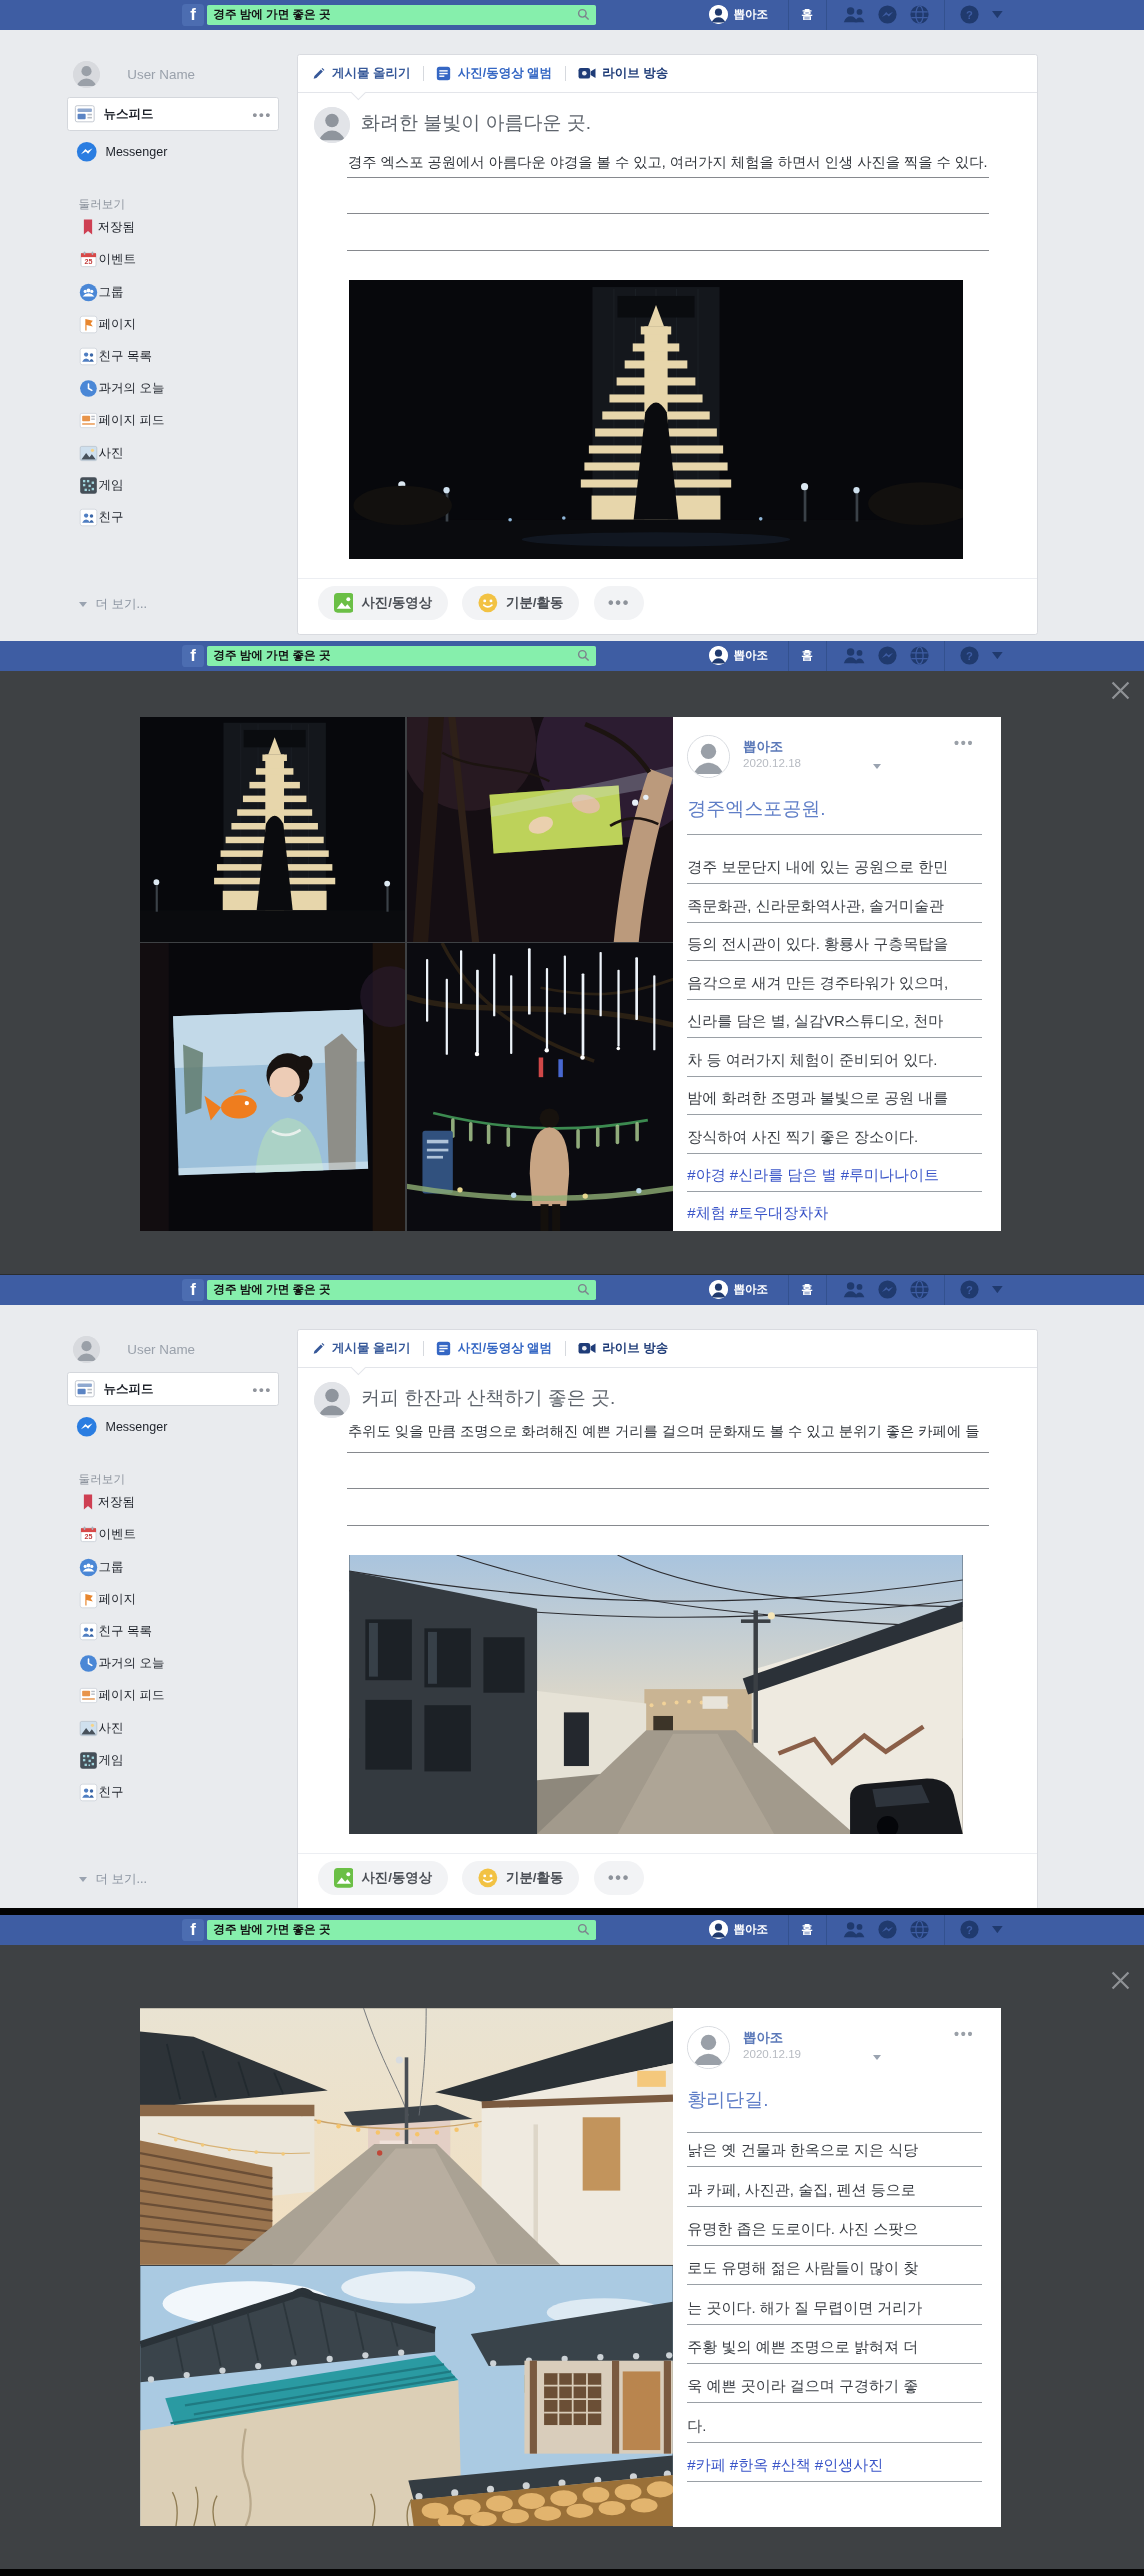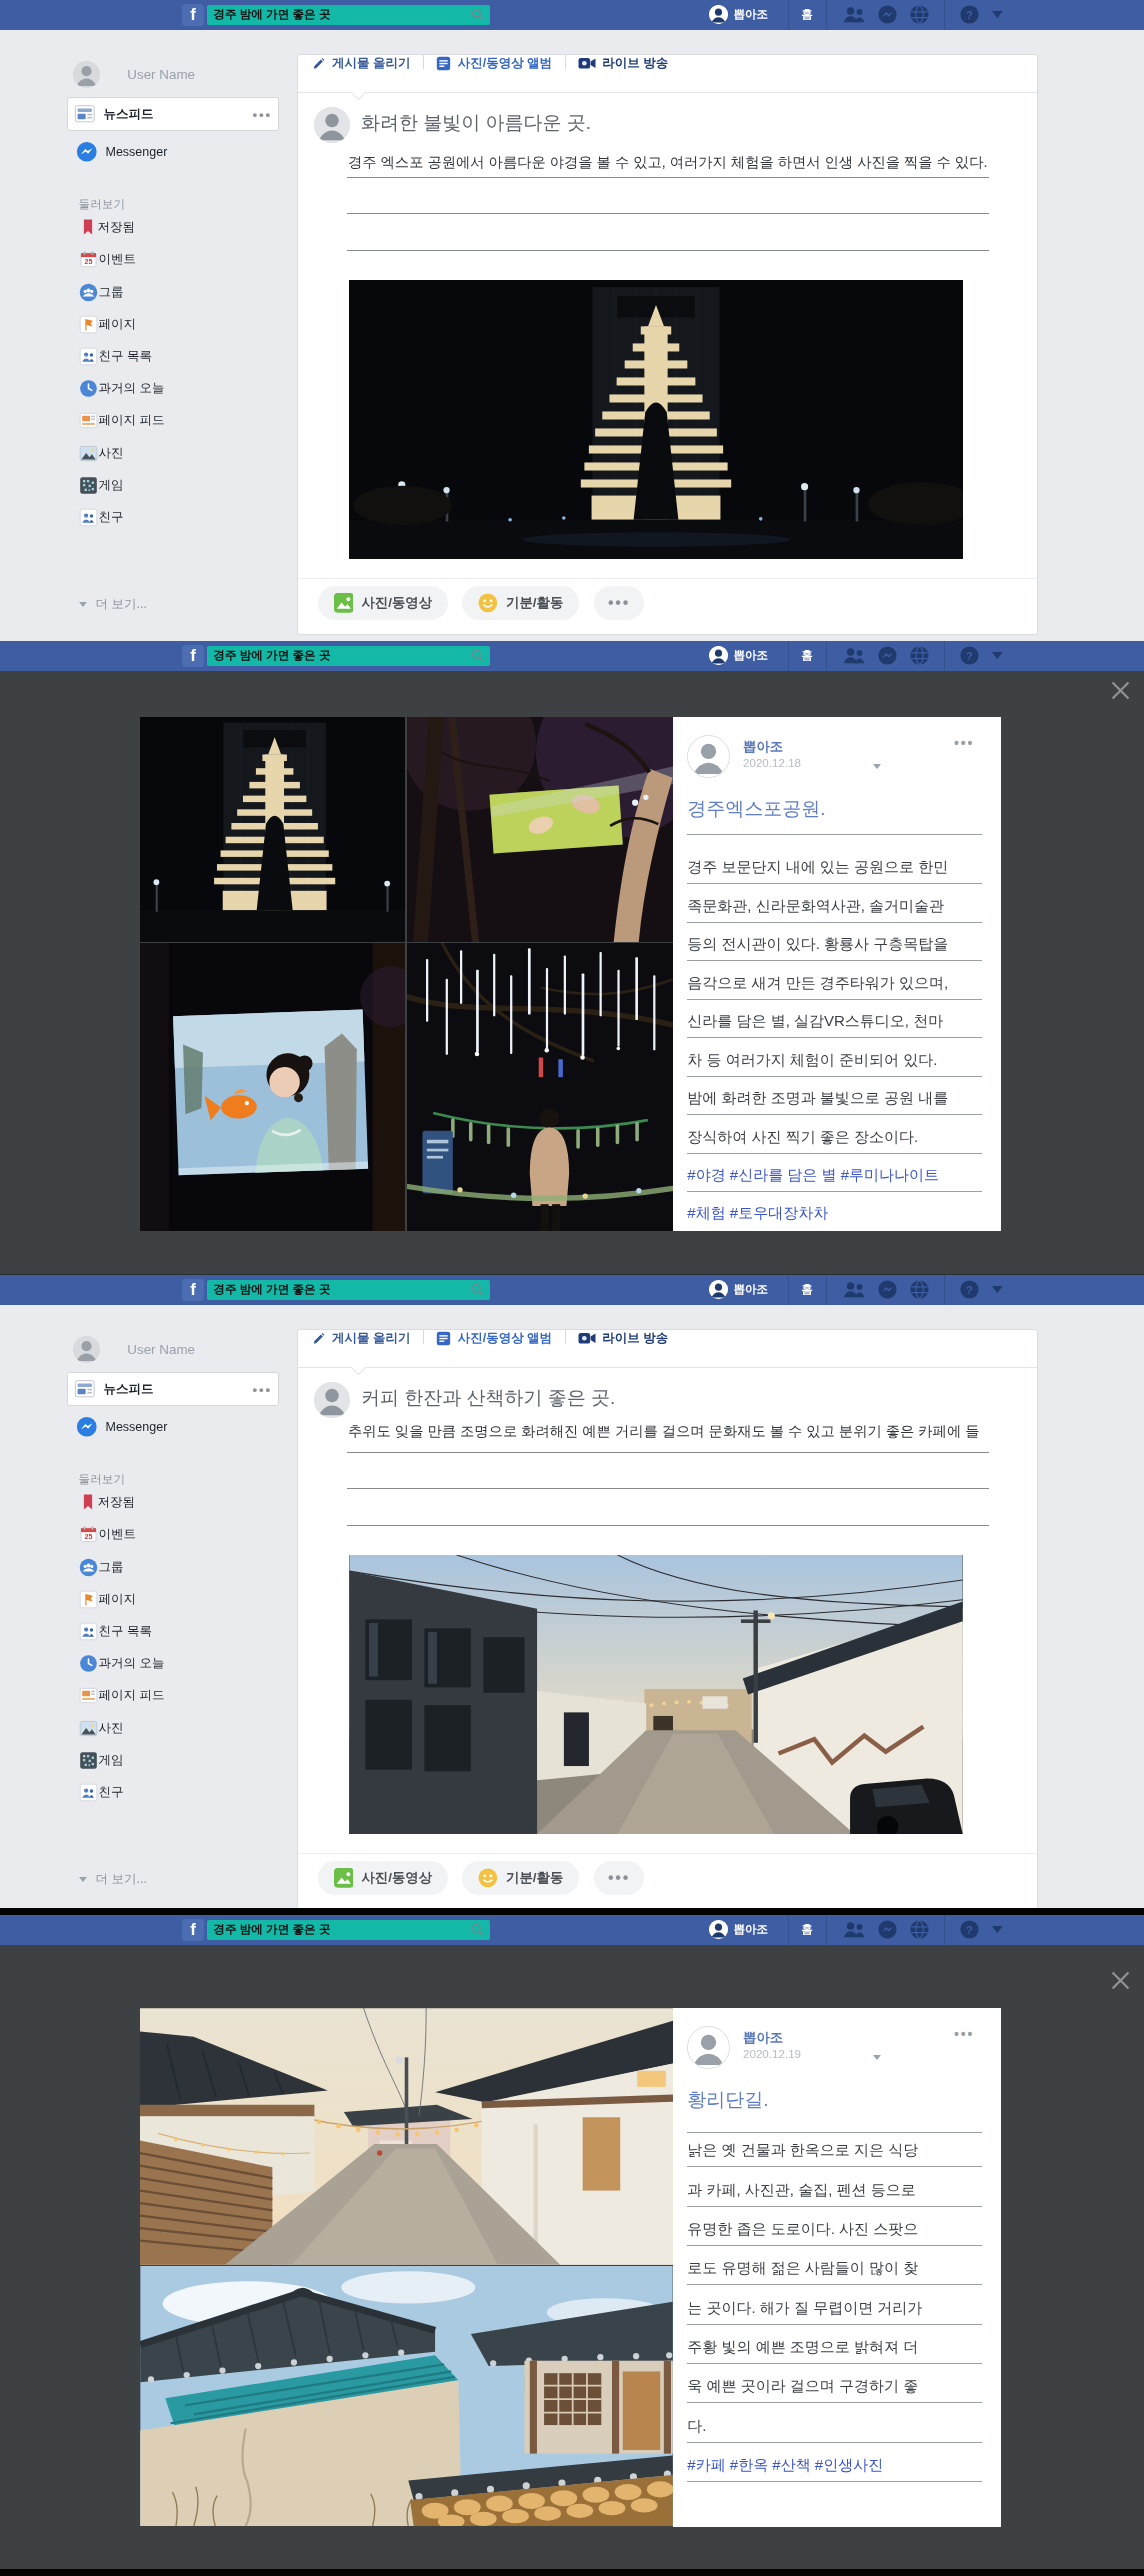--- a/index.html
+++ b/index.html
@@ -10,7 +10,7 @@
 
 .bar{position:absolute;top:0;left:0;width:100%;height:29.5px;background:#3e5da3}
 .fblogo{position:absolute;left:182px;top:3.6px;width:22.4px;height:22.4px;border-radius:3.6px;background:#4c6db1;color:#fff;font-weight:bold;font-size:17px;text-align:center;line-height:21.5px}
-.srch{position:absolute;left:207px;top:4.5px;width:283px;height:20.6px;background:#14b8a6;border-radius:1.8px}
+.srch{position:absolute;left:207px;top:4.5px;width:389px;height:20.6px;background:#86efac;border-radius:1.8px}
 .srchin{position:absolute;left:0;top:0;width:100%;height:100%;border:0;background:transparent;font:bold 11.6px "Liberation Sans",sans-serif;padding:0 23px 0 6.3px;color:#141414;outline:none;box-sizing:border-box}
 .mag{position:absolute;right:6.3px;top:3.6px}
 .navr{position:absolute;left:709px;top:0;height:29.5px;display:flex;align-items:center}

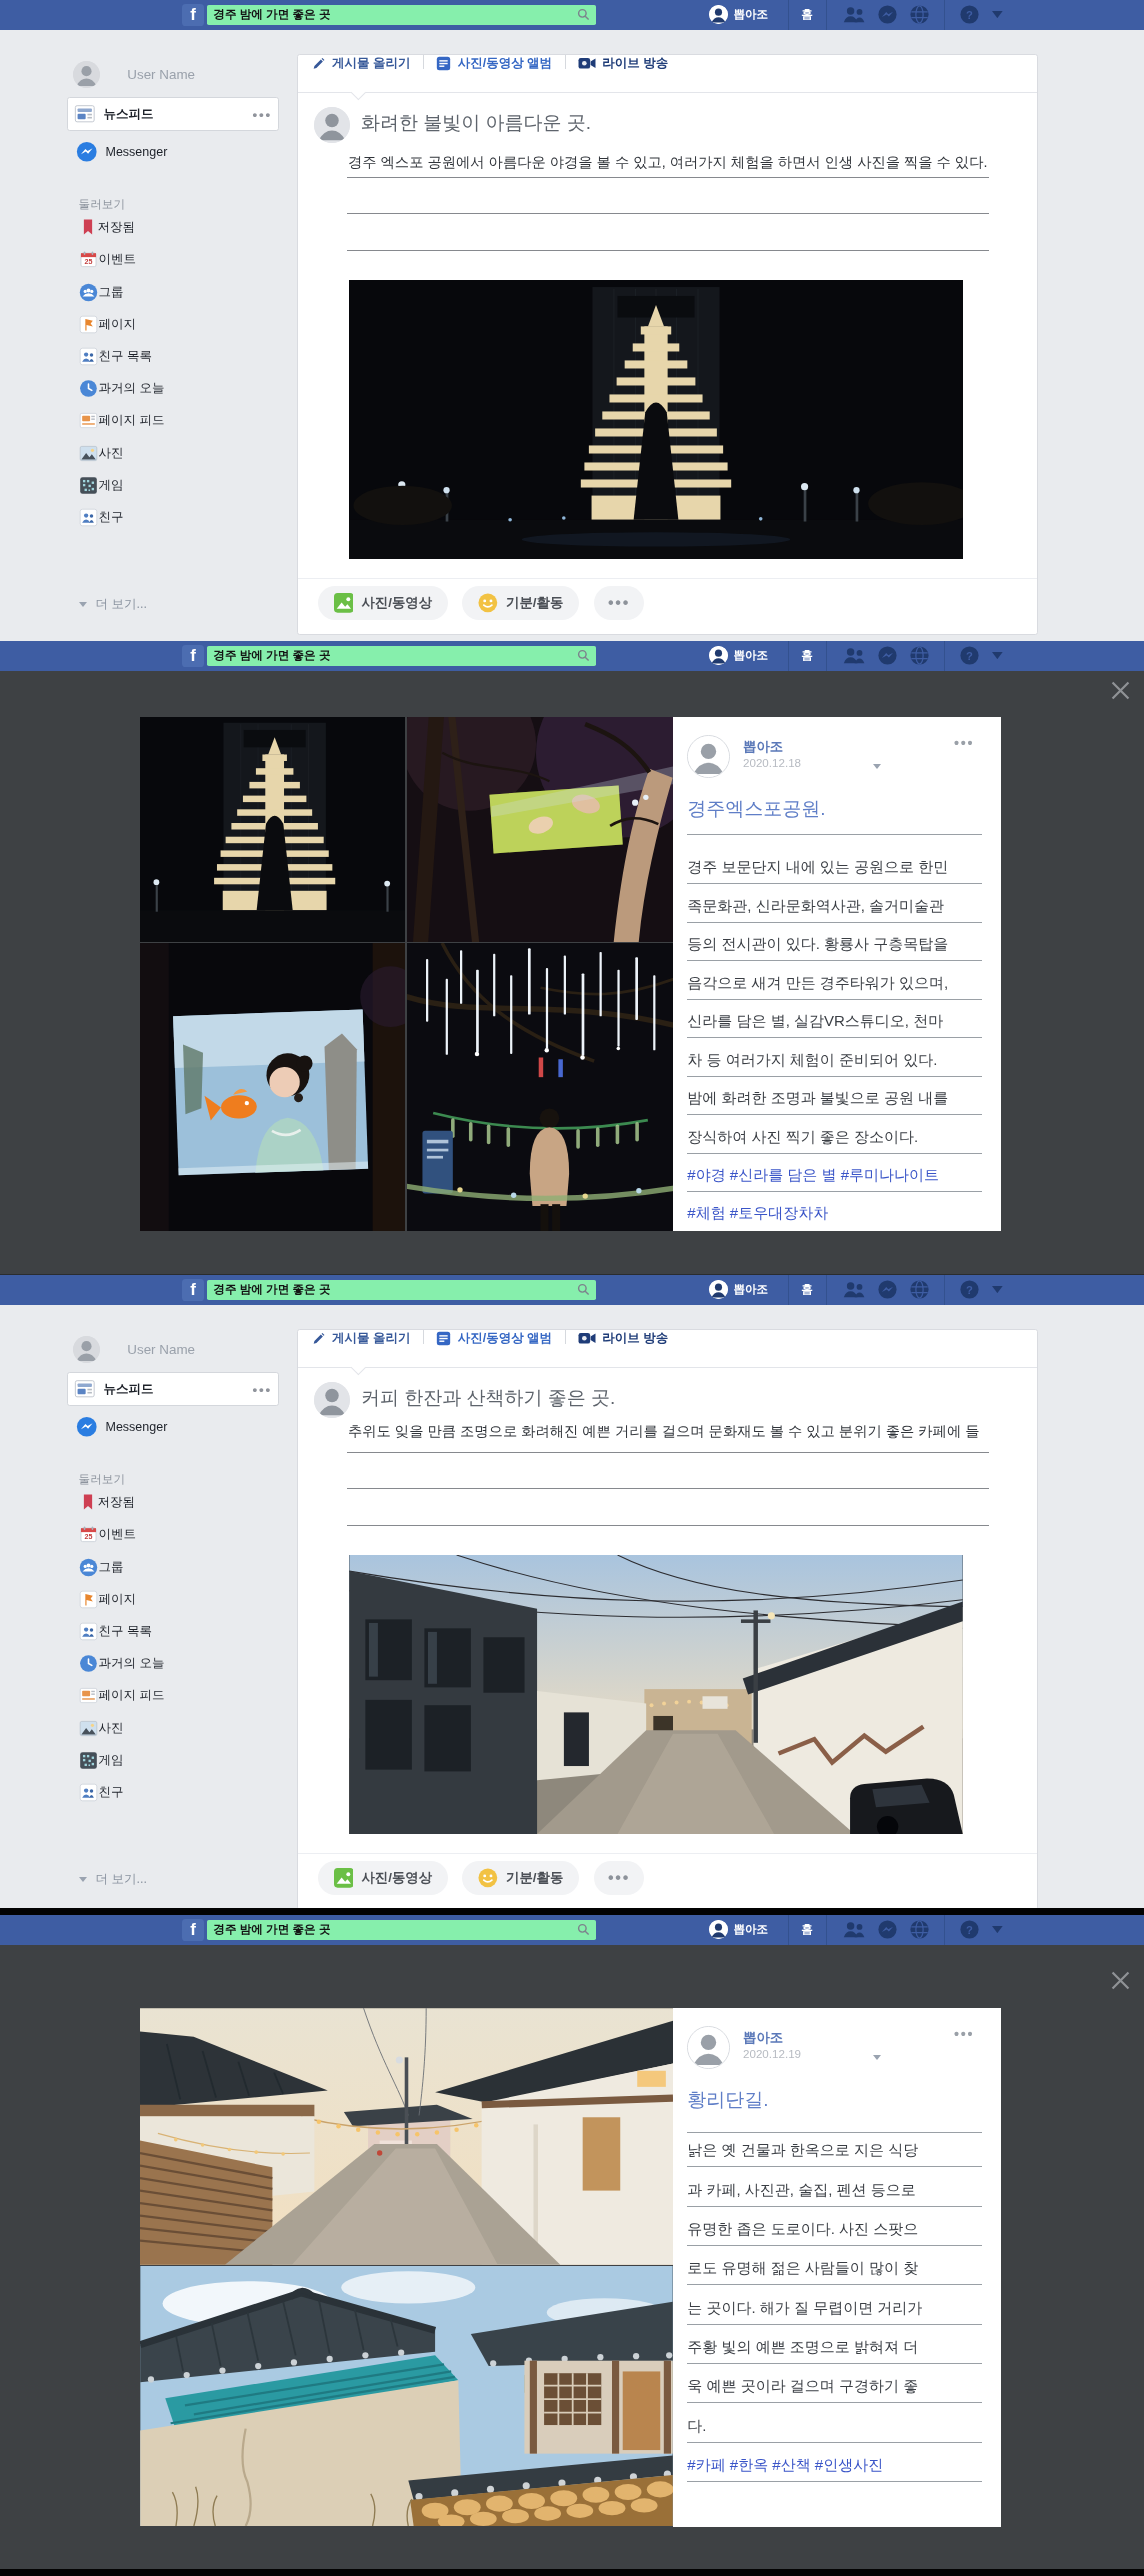--- a/index.html
+++ b/index.html
@@ -36,7 +36,7 @@
 .smcaret{width:0;height:0;border-left:4.5px solid transparent;border-right:4.5px solid transparent;border-top:5.4px solid #9aa3b0}
 
 .card{position:absolute;left:297px;top:54px;width:741px;height:581px;background:#fff;border:0.9px solid #d9dbe0;border-radius:2.7px;box-sizing:border-box}
-.tabs{position:absolute;left:0;top:0;width:100%;height:38px;border-bottom:0.9px solid #e3e5ea;display:flex;align-items:flex-start;padding-left:14.3px;box-sizing:border-box}
+.tabs{position:absolute;left:0;top:0;width:100%;height:38px;border-bottom:0.9px solid #e3e5ea;display:flex;align-items:center;padding-left:14.3px;box-sizing:border-box}
 .tab{display:flex;align-items:center;gap:6.3px;font-size:12.5px;font-weight:bold}
 .tab.post{color:#365899}.tab.album{color:#3567c4}.tab.live{color:#1f3c78}
 .tdiv{width:0.9px;height:14.3px;background:#d6d9de;margin:0 12.5px}

